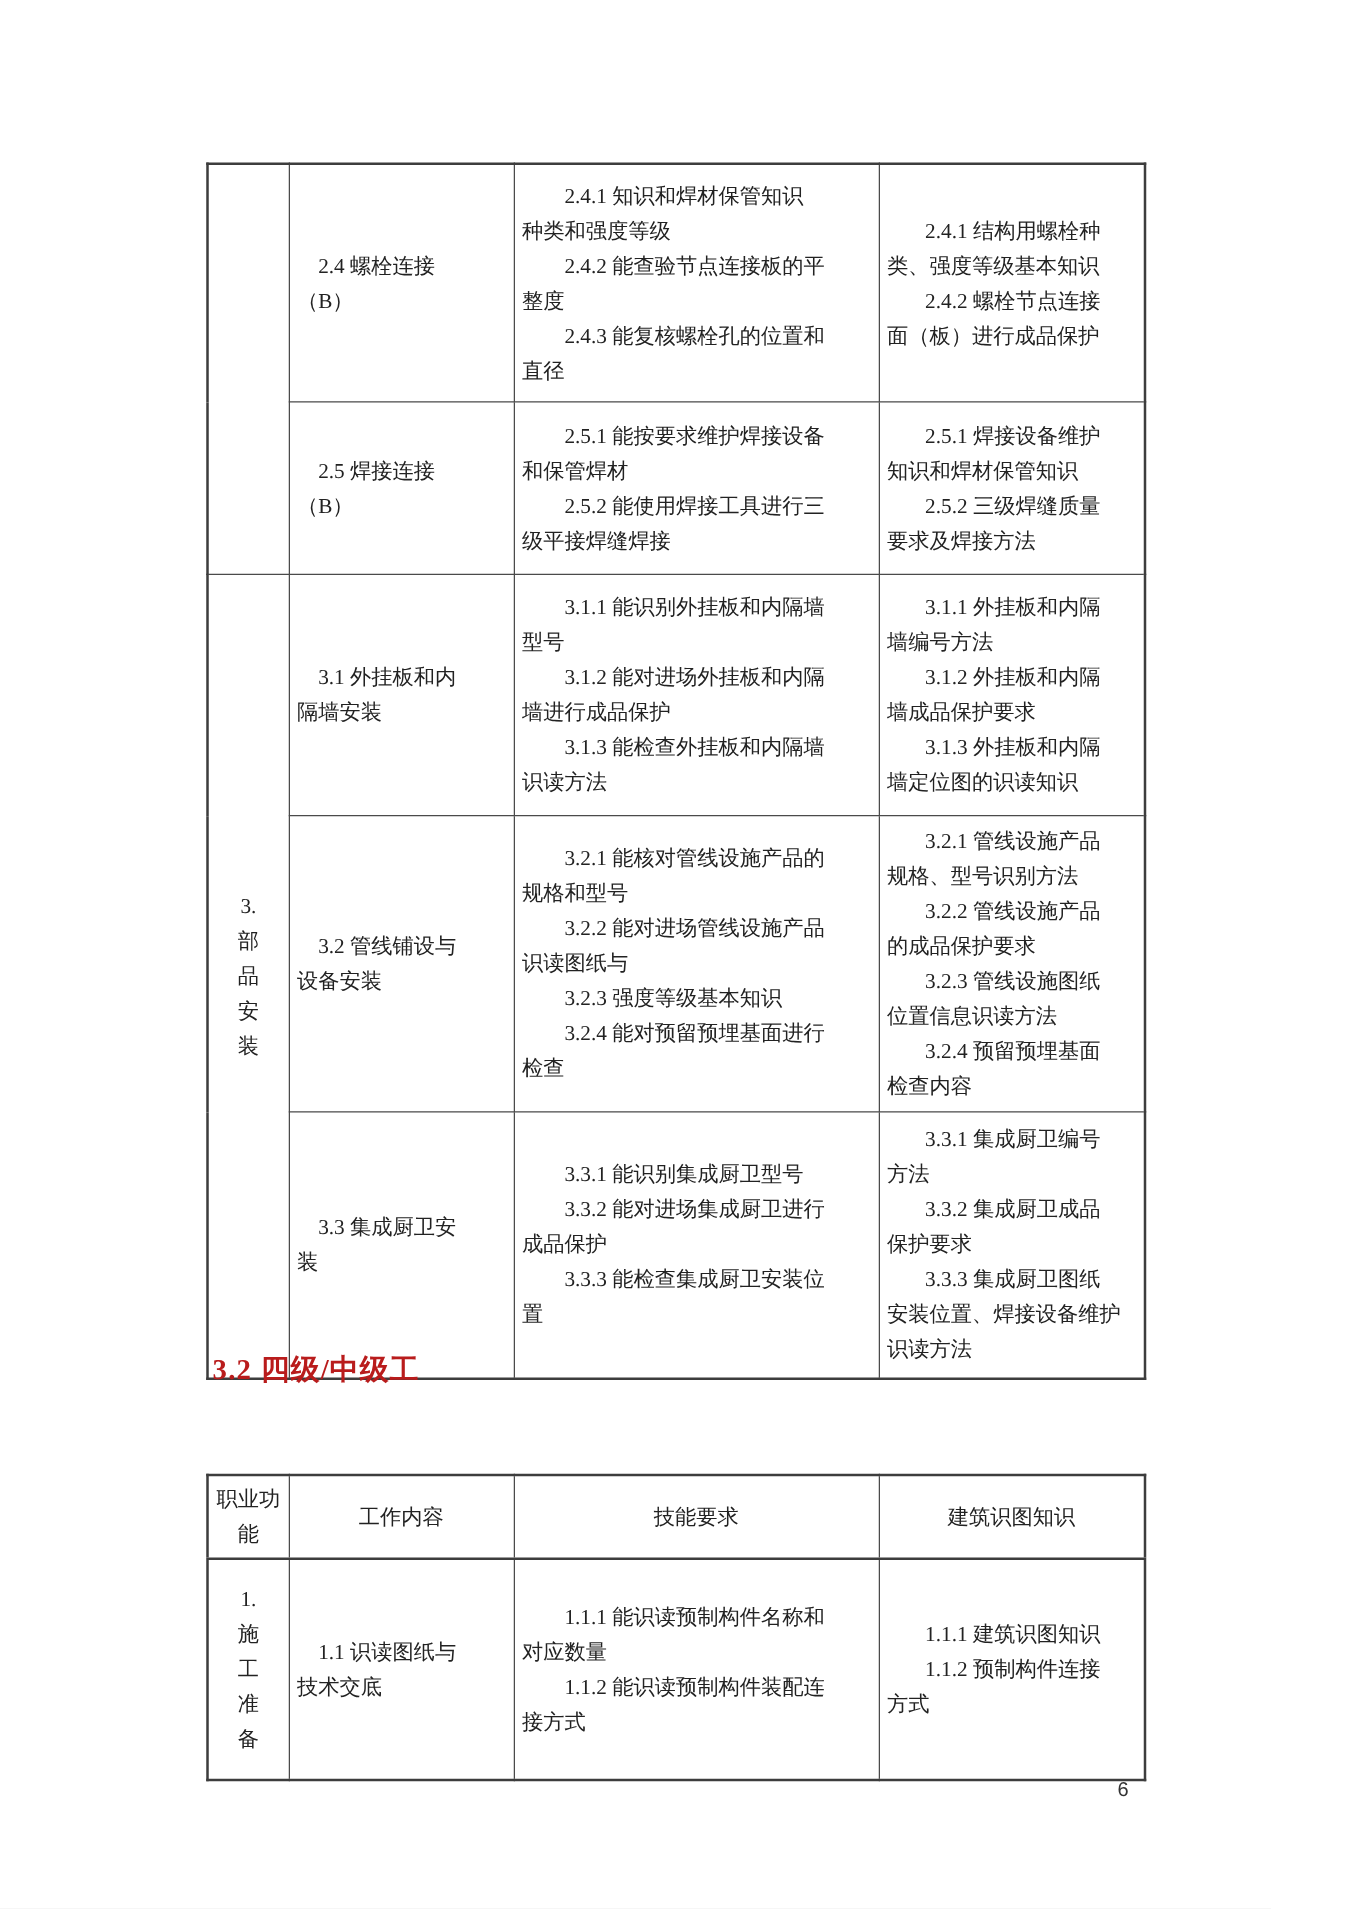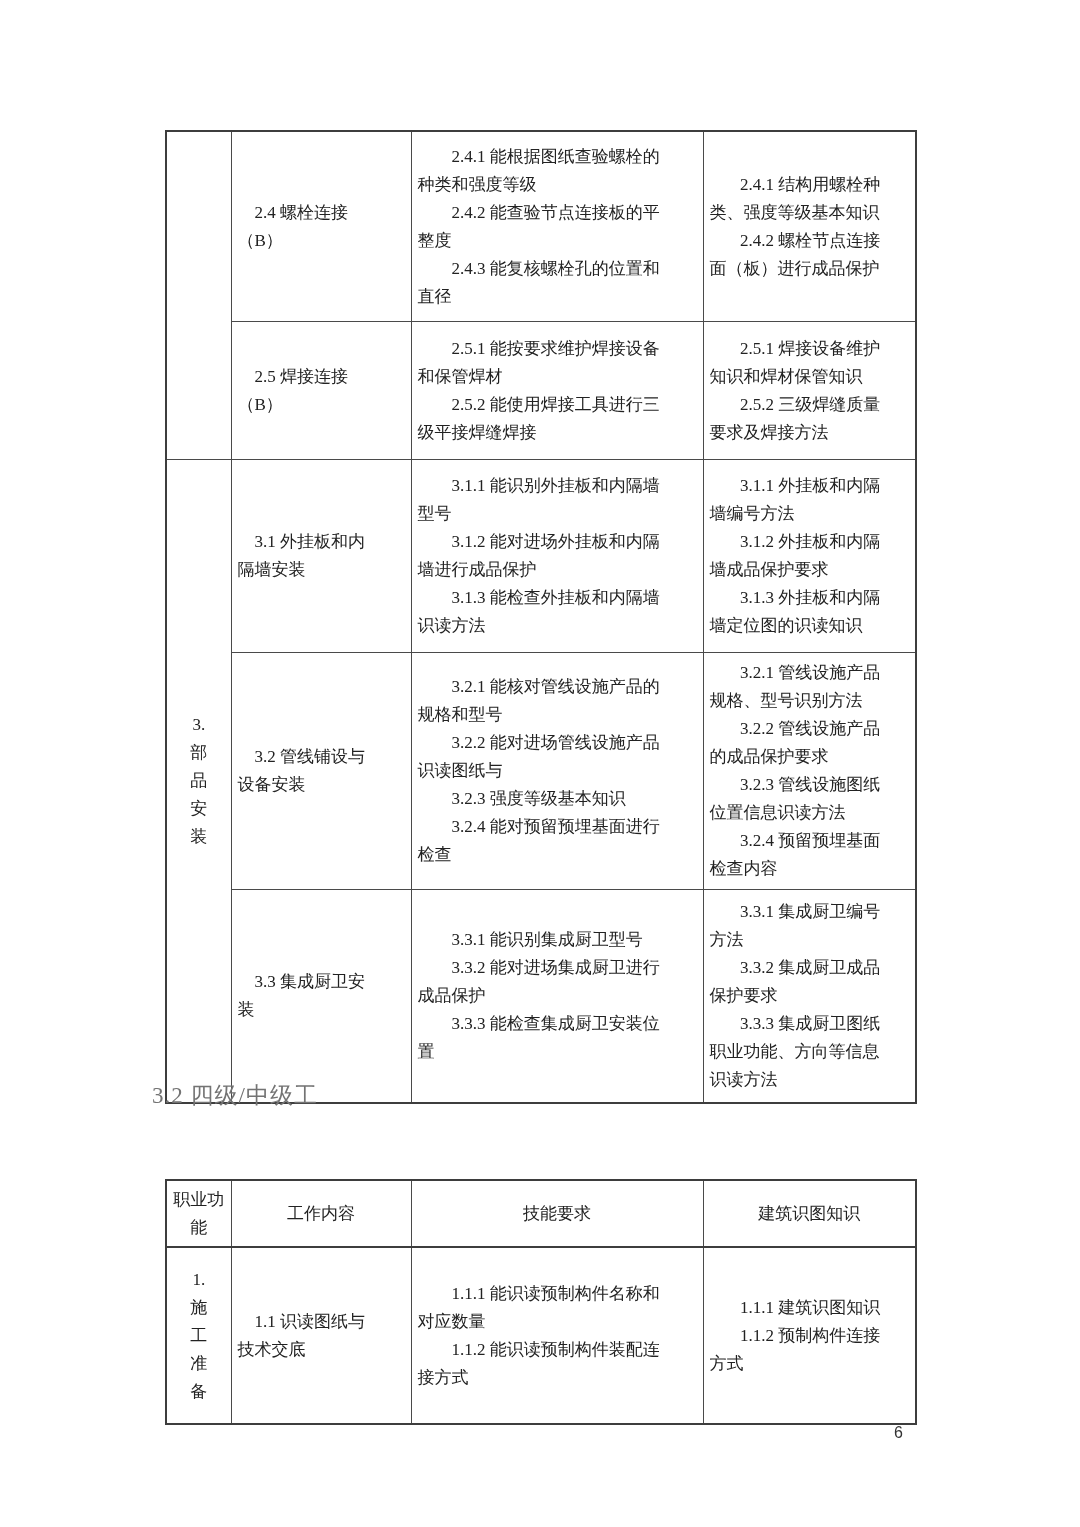--- a/index.html
+++ b/index.html
@@ -87,7 +87,7 @@
         <td class="work-cell" style="height:177px">2.4 螺栓连接
 （B）</td>
         <td>
-          <p class="item">2.4.1 能根据图纸查验螺栓的
+          <p class="item">2.4.1 知识和焊材保管知识
 种类和强度等级</p>
           <p class="item">2.4.2 能查验节点连接板的平
 整度</p>

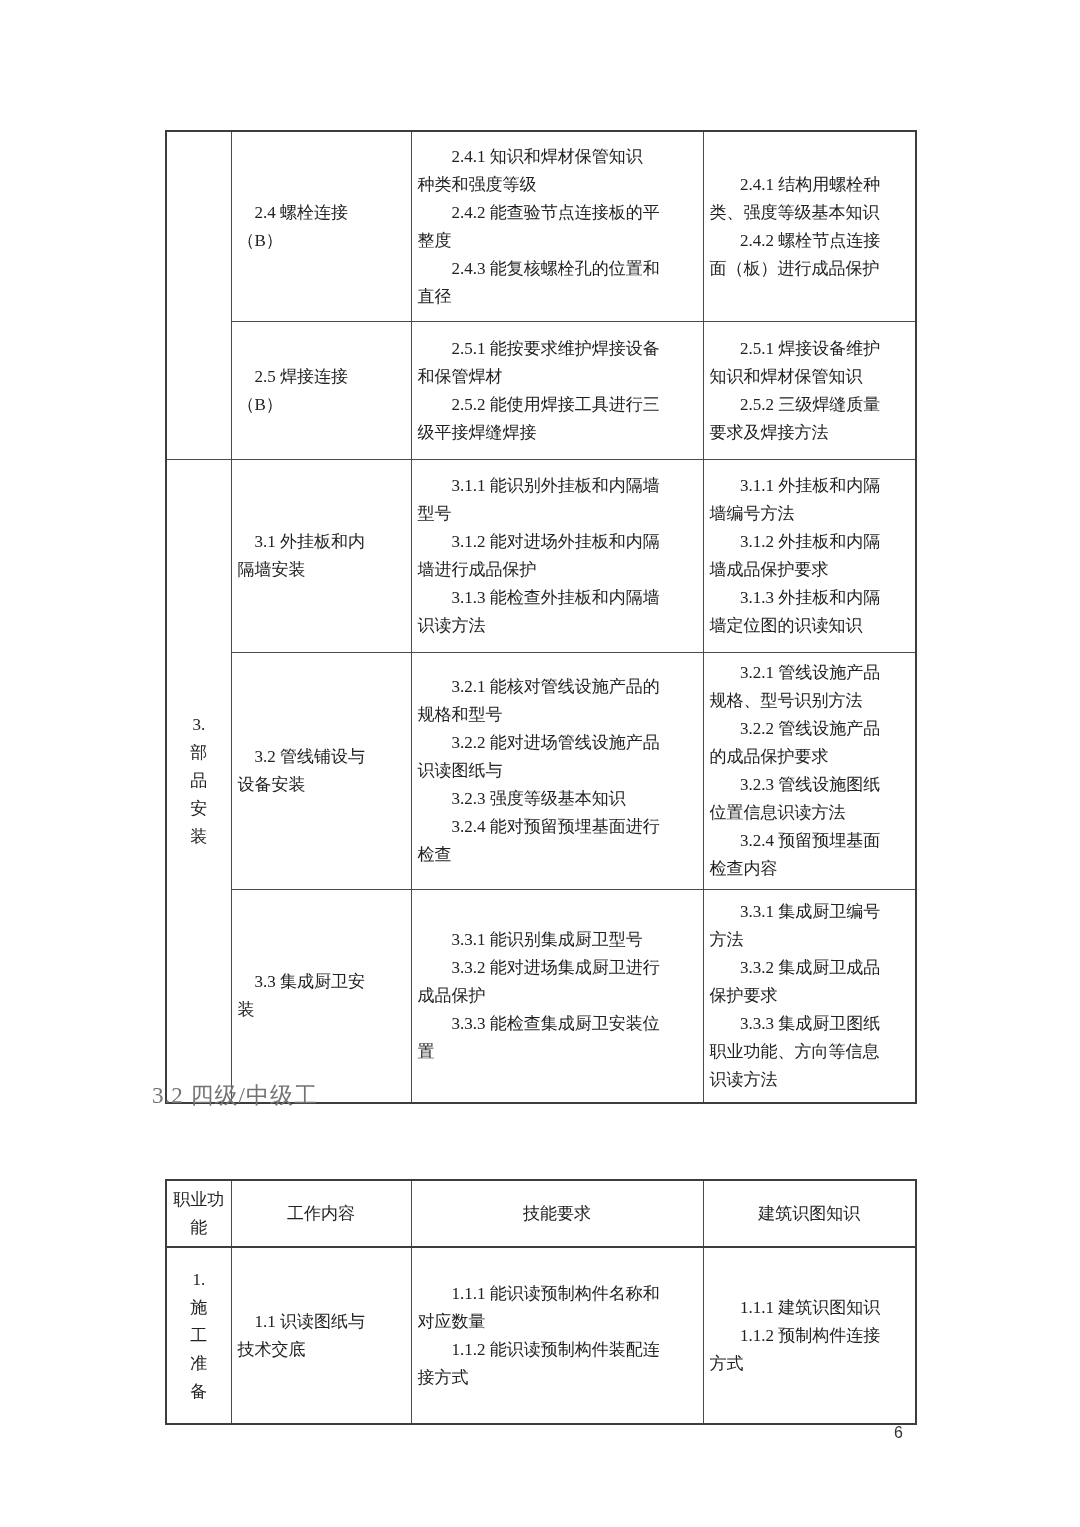--- a/index.html
+++ b/index.html
@@ -181,7 +181,7 @@
           <p class="item">3.3.2 集成厨卫成品
 保护要求</p>
           <p class="item">3.3.3 集成厨卫图纸
-职业功能、方向等信息
+安装位置、焊接设备维护
 识读方法</p>
         </td>
       </tr>

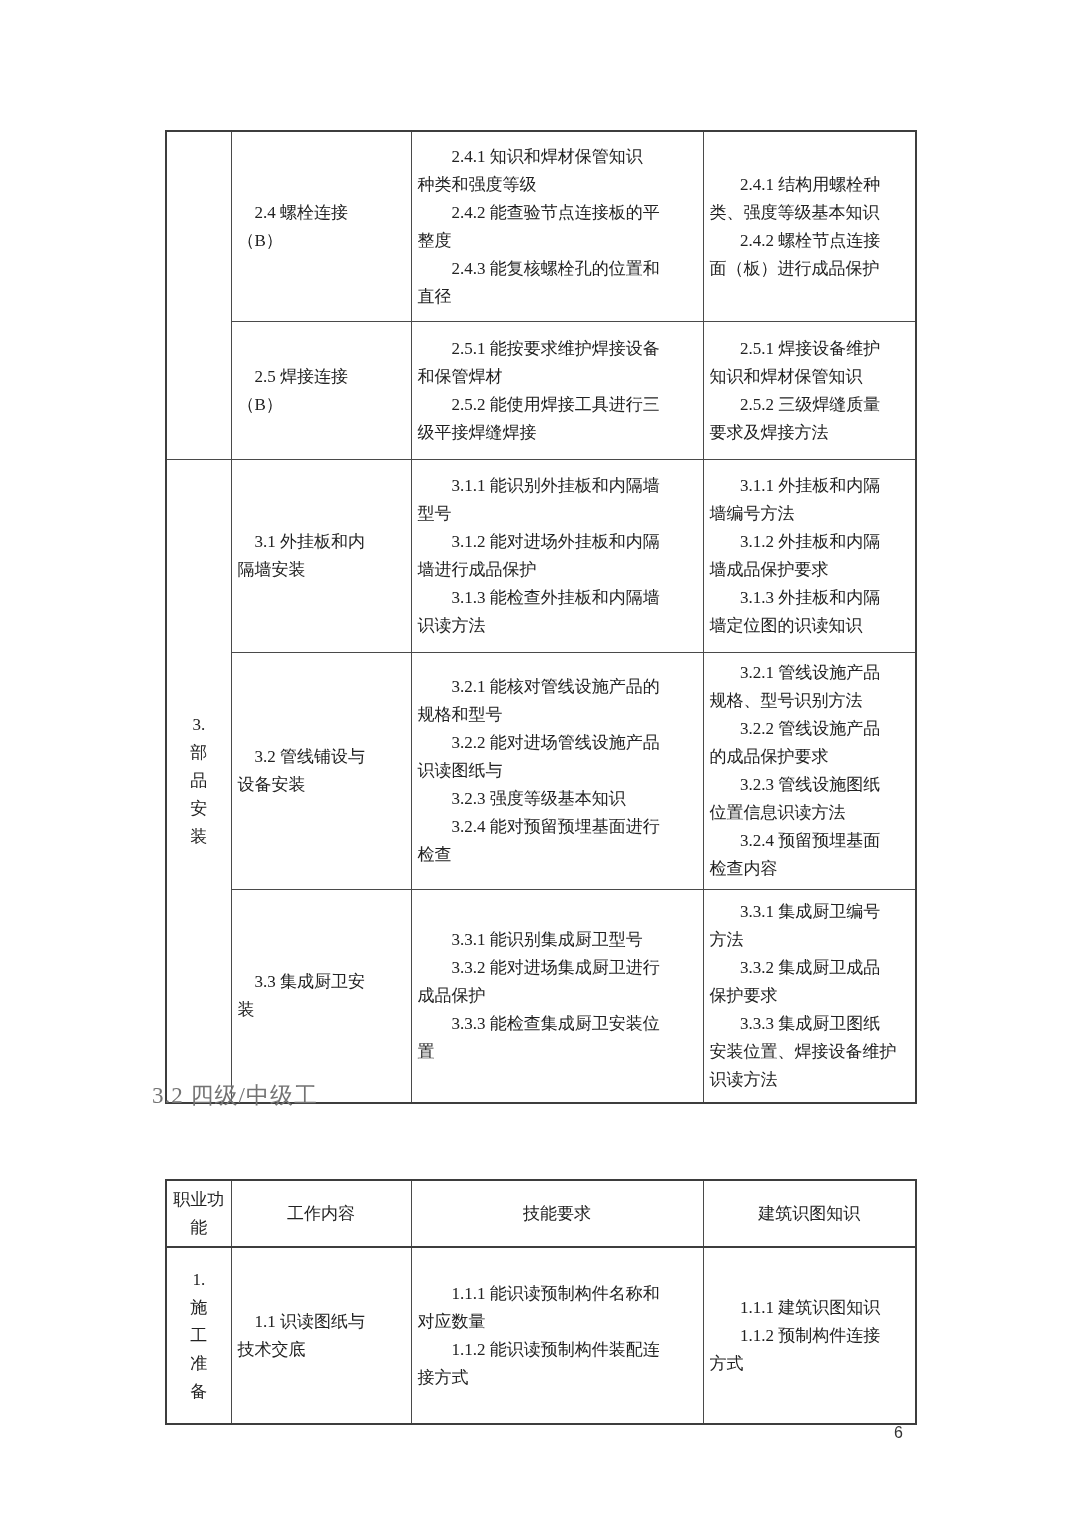--- a/index.html
+++ b/index.html
@@ -54,11 +54,11 @@
   .knowl .item{text-indent:1.8em;}
   .heading{
     position:absolute;
-    left:152px;top:1080px;
+    left:170px;top:1080px;
     margin:0;
     font-size:23px;
-    font-weight:normal;
-    color:#737373;
+    font-weight:bold;
+    color:#b91c1c;
     letter-spacing:1px;
   }
   .pageno{

